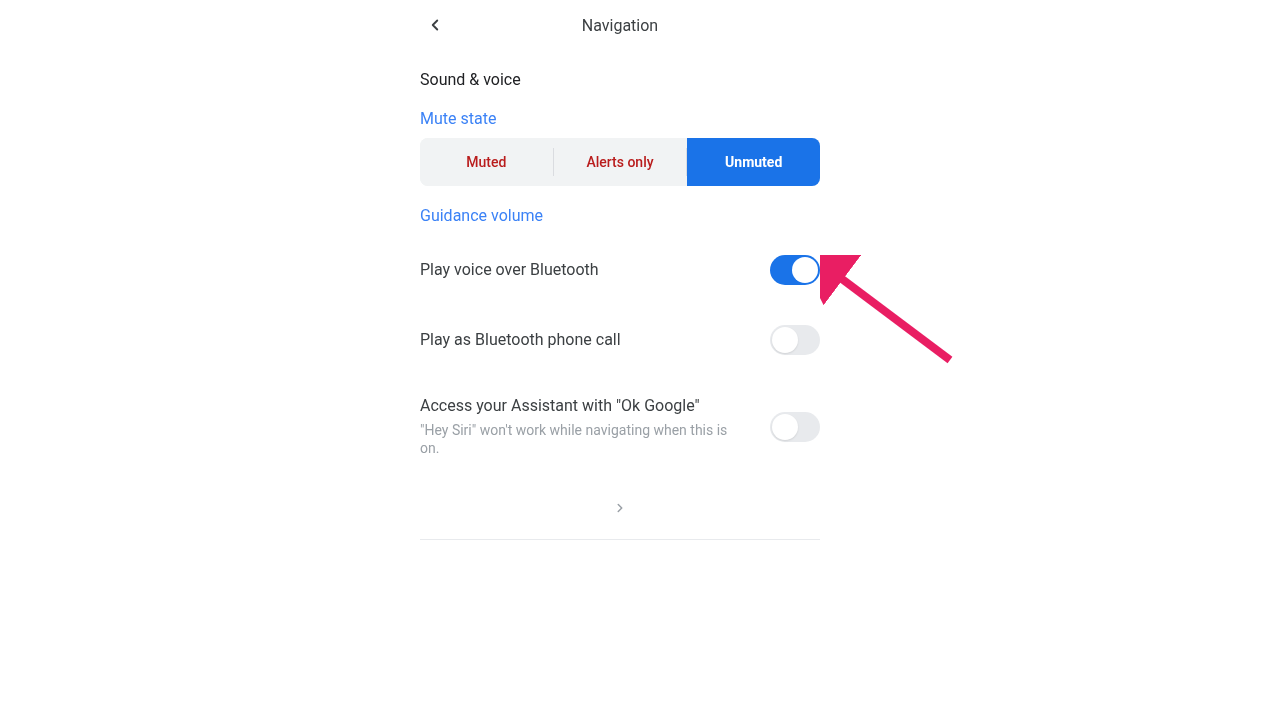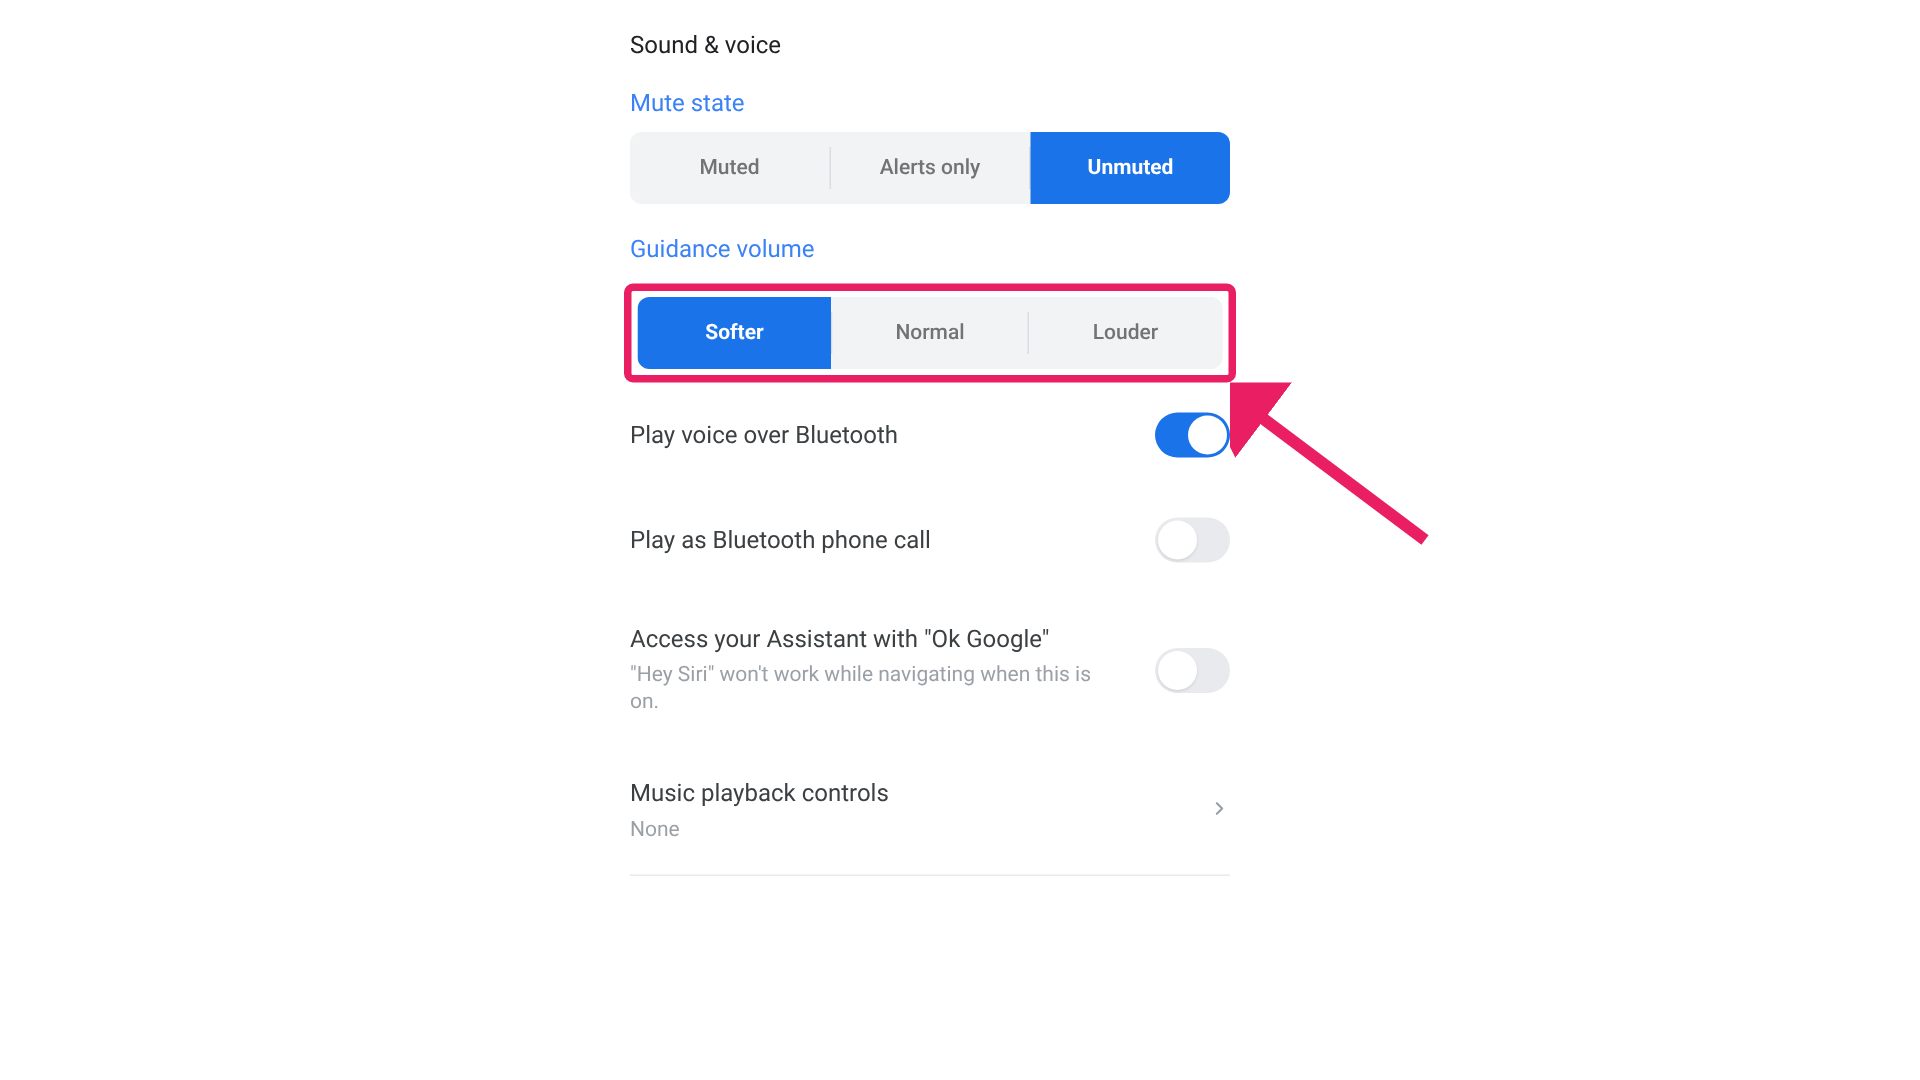--- a/index.html
+++ b/index.html
@@ -169,6 +169,14 @@
 
 <div class="screen">
 
+  <div class="header">
+    <div class="back-btn">
+      <svg width="18" height="18" viewBox="0 0 24 24" fill="none" stroke="#3c4043" stroke-width="2.5" stroke-linecap="round" stroke-linejoin="round">
+          <polyline points="15 18 9 12 15 6"></polyline>
+        </svg>
+    </div>
+    <div class="header-title">Navigation</div>
+  </div>
 
   <div class="section-heading">Sound &amp; voice</div>
 

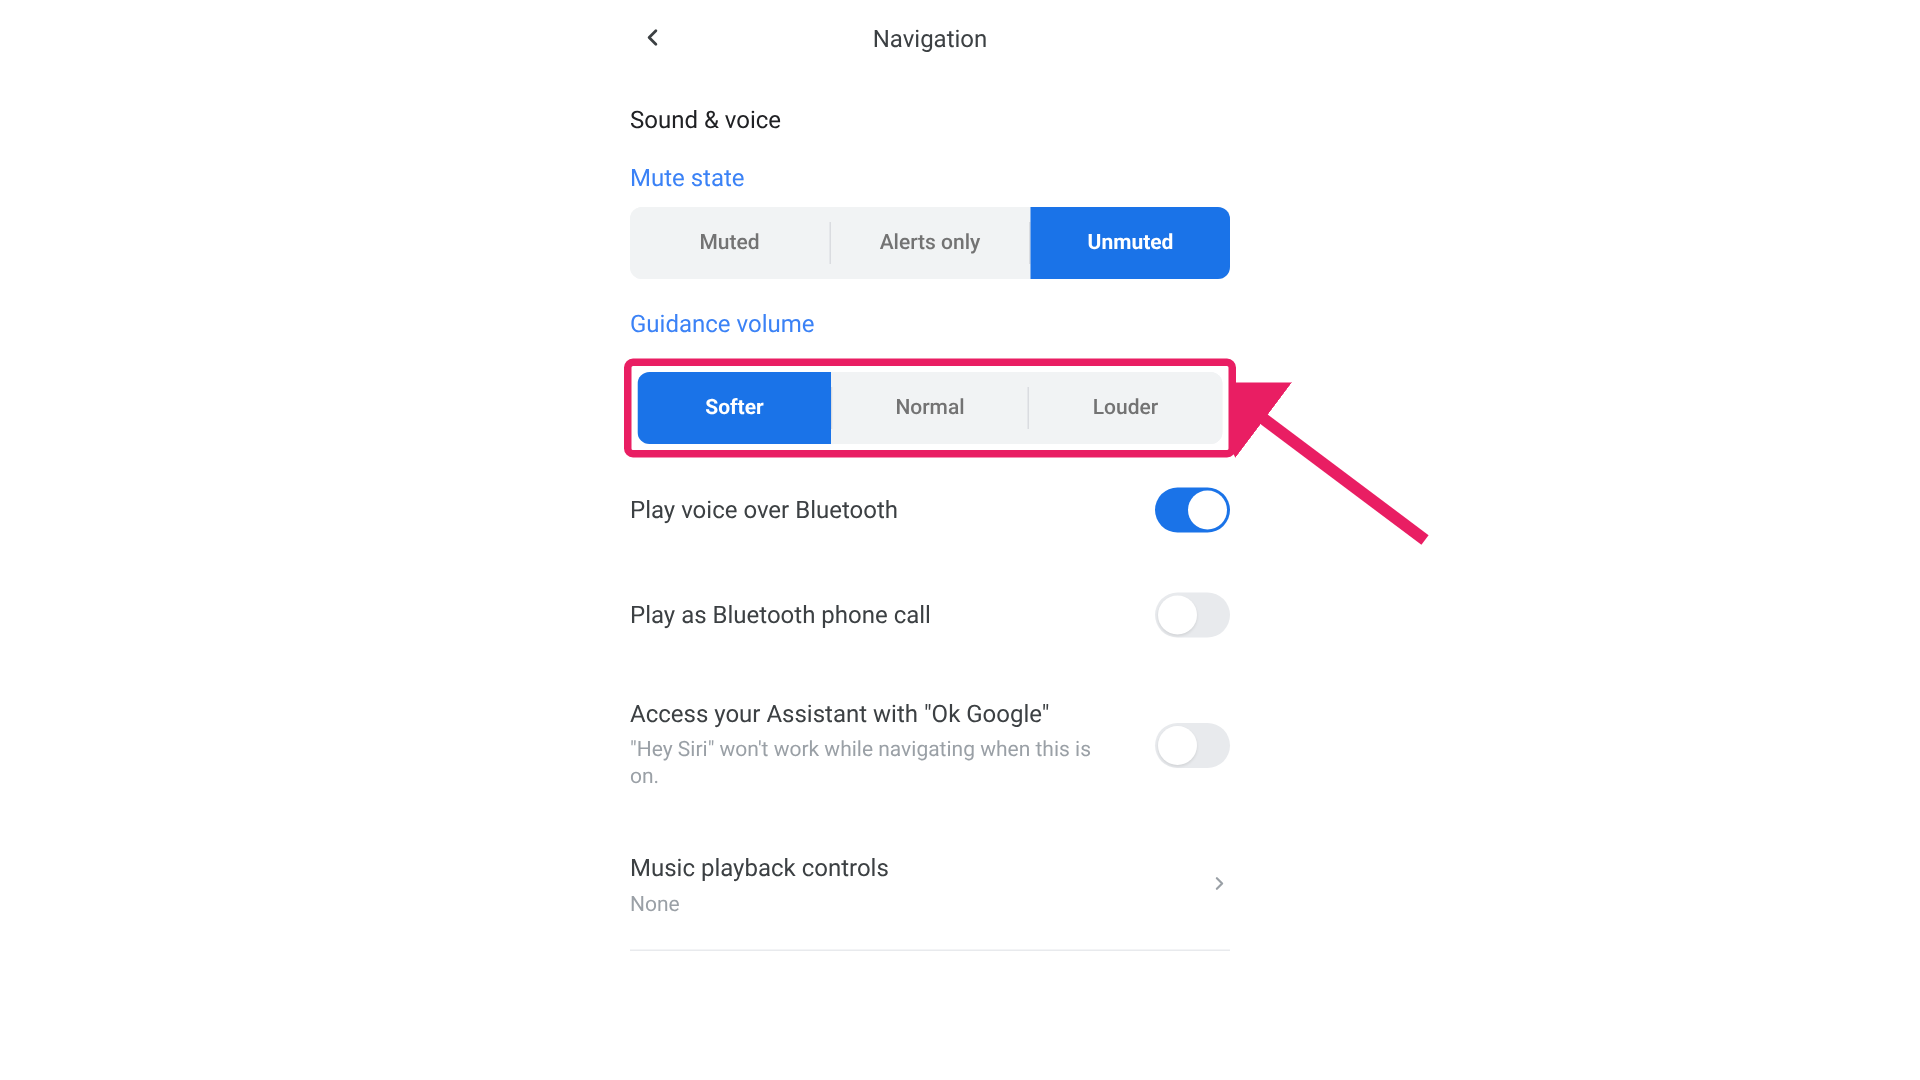--- a/index.html
+++ b/index.html
@@ -73,7 +73,7 @@
       align-items: center;
       justify-content: center;
       font-size: 14px;
-      color: #737373;
+      color: #b91c1c;
       font-weight: 500;
       background: #f1f3f4;
       border: none;

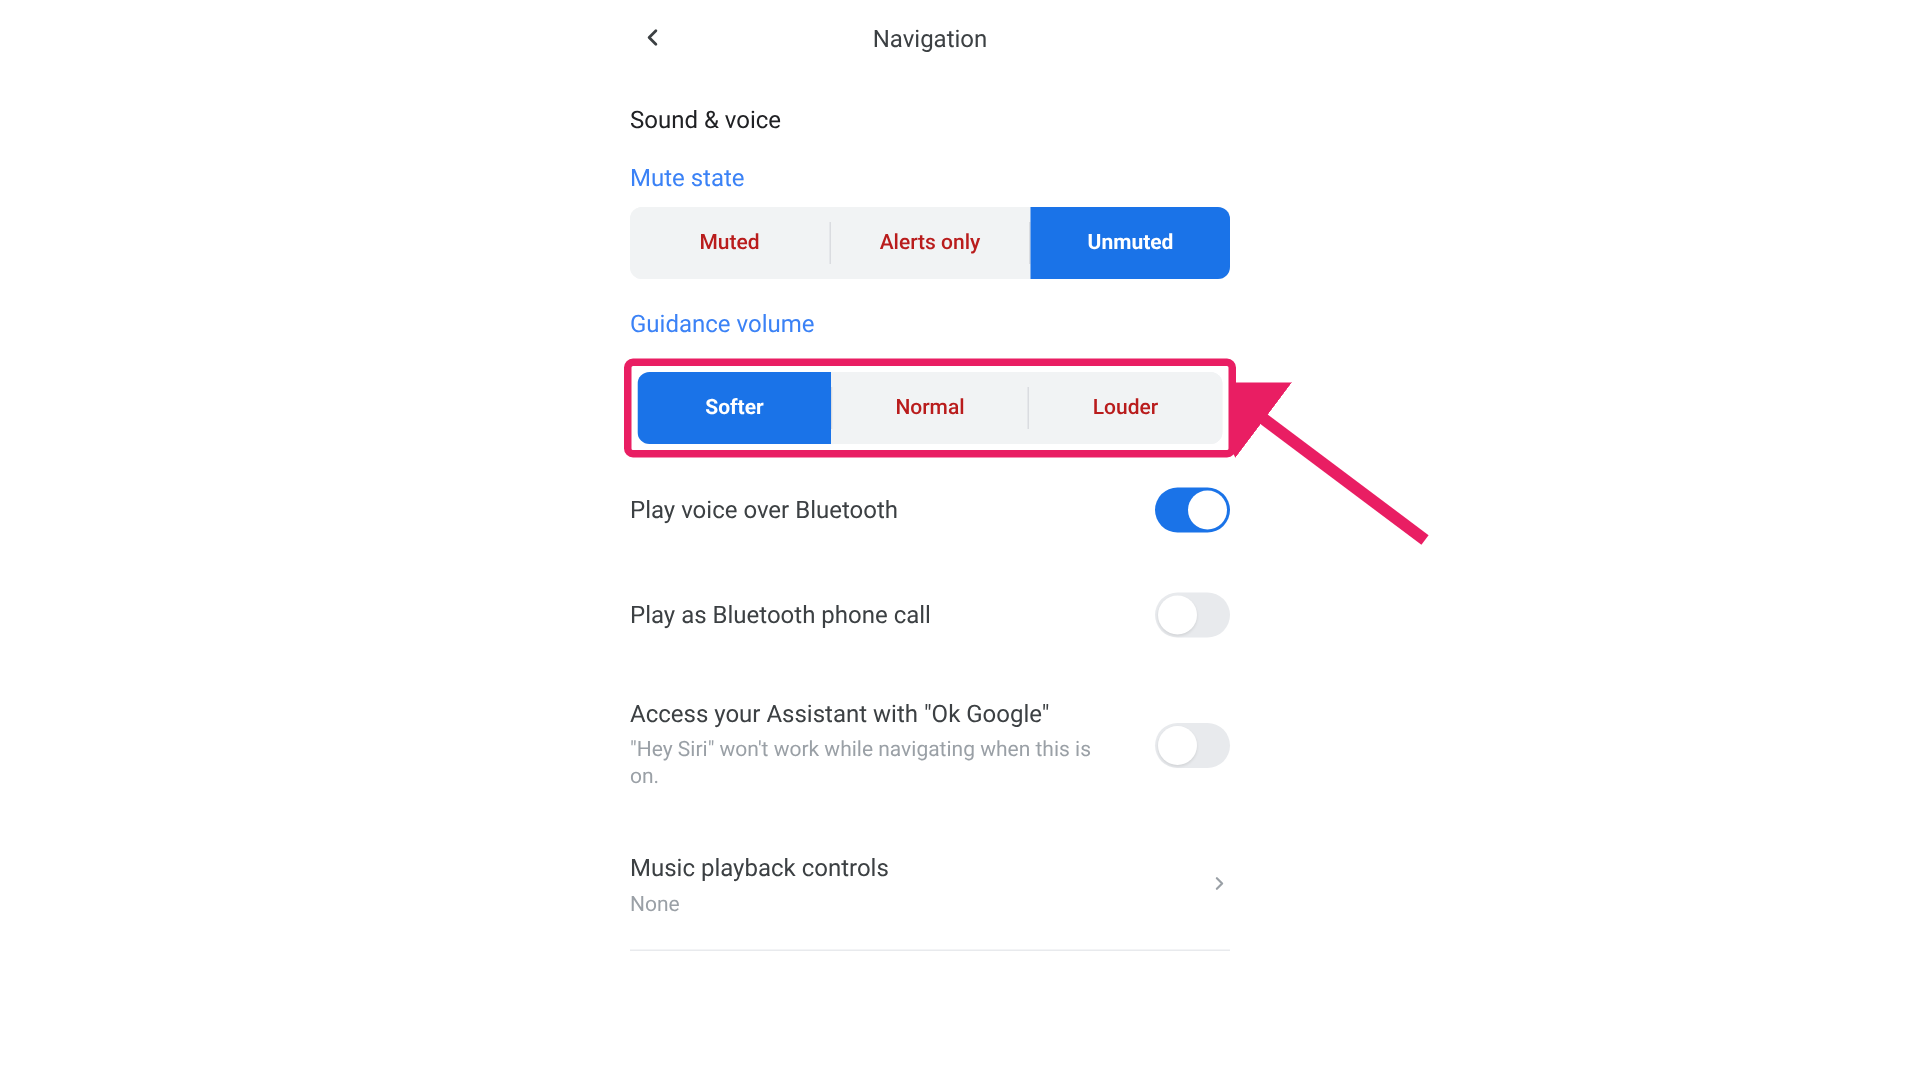--- a/index.html
+++ b/index.html
@@ -190,15 +190,6 @@
   </div>
 
   <div class="sub-label" style="margin-top:12px;">Guidance volume</div>
-  <div class="highlight-box">
-    <div class="segmented">
-      <button class="segmented-btn selected">Softer</button>
-      <div class="segmented-divider"></div>
-      <button class="segmented-btn">Normal</button>
-      <div class="segmented-divider"></div>
-      <button class="segmented-btn">Louder</button>
-    </div>
-  </div>
 
   <div class="row">
     <div class="row-text">

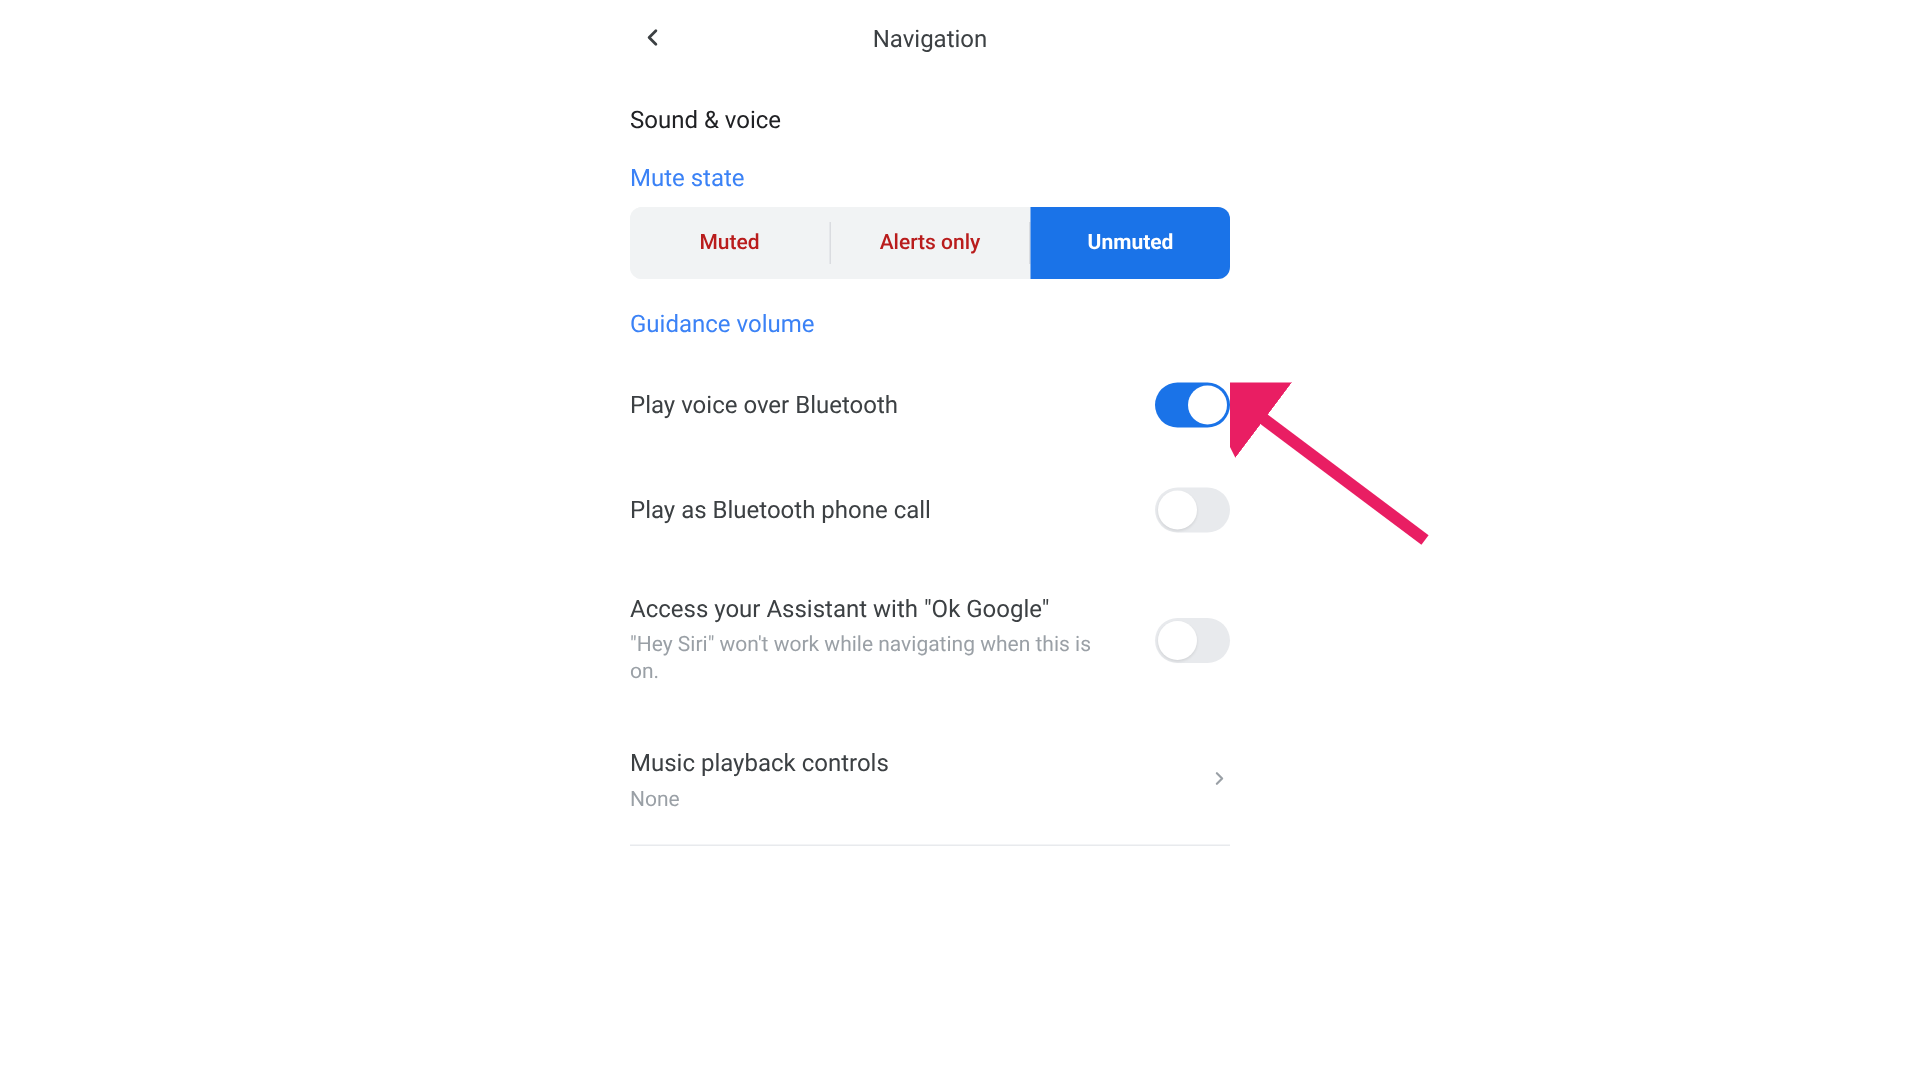--- a/index.html
+++ b/index.html
@@ -220,10 +220,6 @@
   </div>
 
   <div class="row">
-    <div class="row-text">
-      <div class="row-title">Music playback controls</div>
-      <div class="row-subtitle">None</div>
-    </div>
     <div class="chevron-right">
       <svg width="14" height="14" viewBox="0 0 24 24" fill="none" stroke="#9aa0a6" stroke-width="2.5" stroke-linecap="round" stroke-linejoin="round">
           <polyline points="9 18 15 12 9 6"></polyline>

